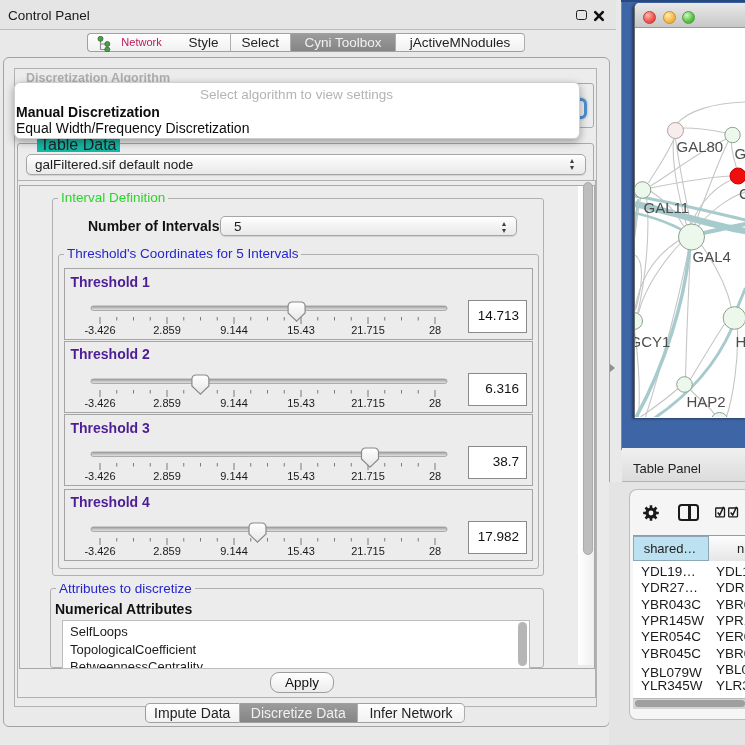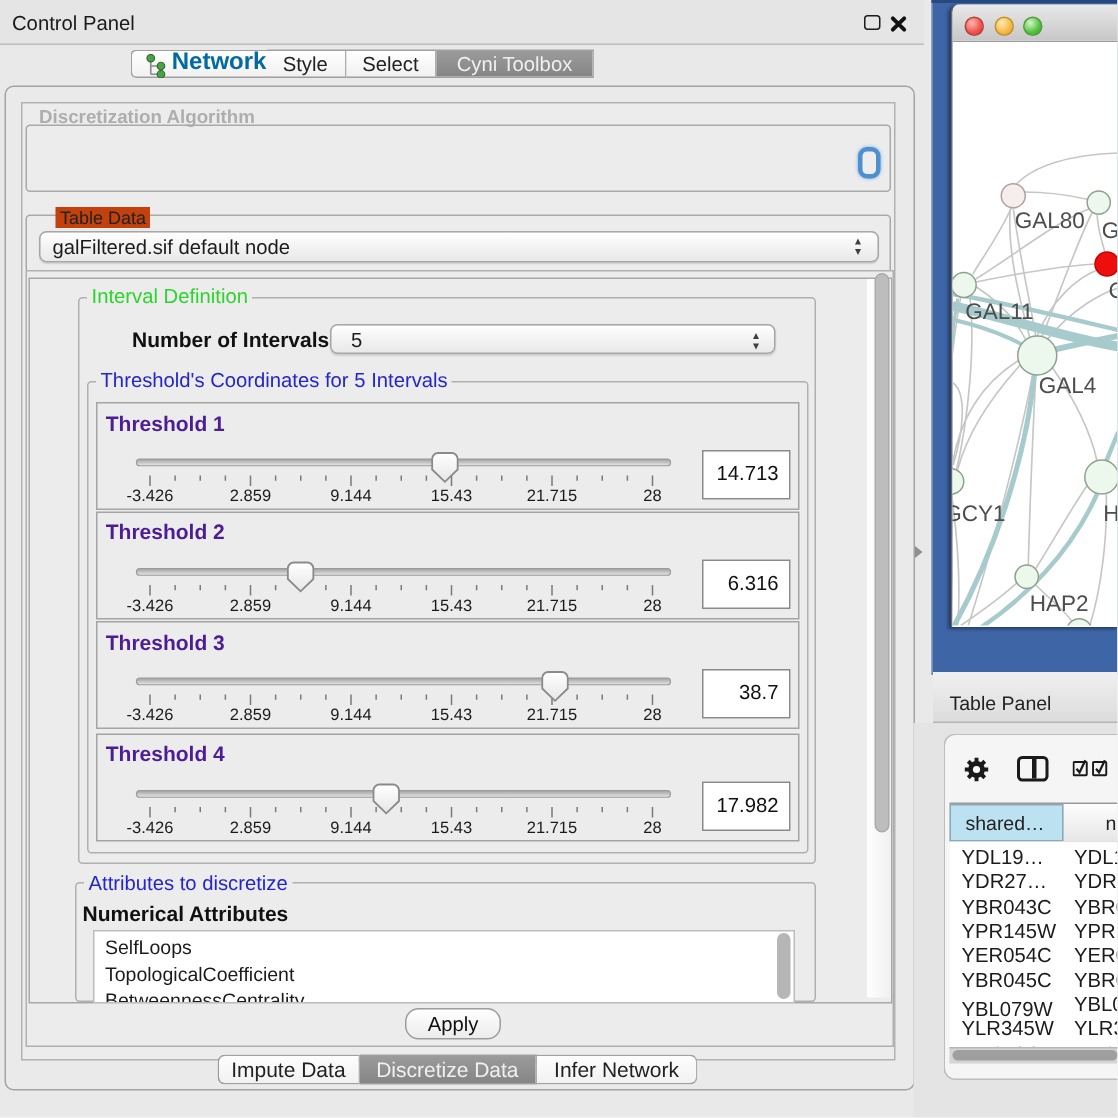--- a/index.html
+++ b/index.html
@@ -43,7 +43,7 @@
         <circle cx="10.3" cy="8" r="2.5" fill="#4ba04b" stroke="#2e6b2e" stroke-width="0.8"></circle>
         <circle cx="10.3" cy="13.5" r="2.5" fill="#4ba04b" stroke="#2e6b2e" stroke-width="0.8"></circle>
       </svg>
-  <div class="abs" style="left:28px;top:0;width:54px;height:18px;font-size:16px;color:#0369a1;line-height:18px;text-align:center;font-weight:bold;">Network</div>
+  <div class="abs" style="left:28px;top:0;width:54px;height:18px;font-size:11px;color:#be185d;line-height:18px;text-align:center;">Network</div>
 </div>
 
 <div class="abs" style="left:26px;top:71px;font-size:12.5px;font-weight:bold;color:#aeaeae;">Discretization Algorithm</div>

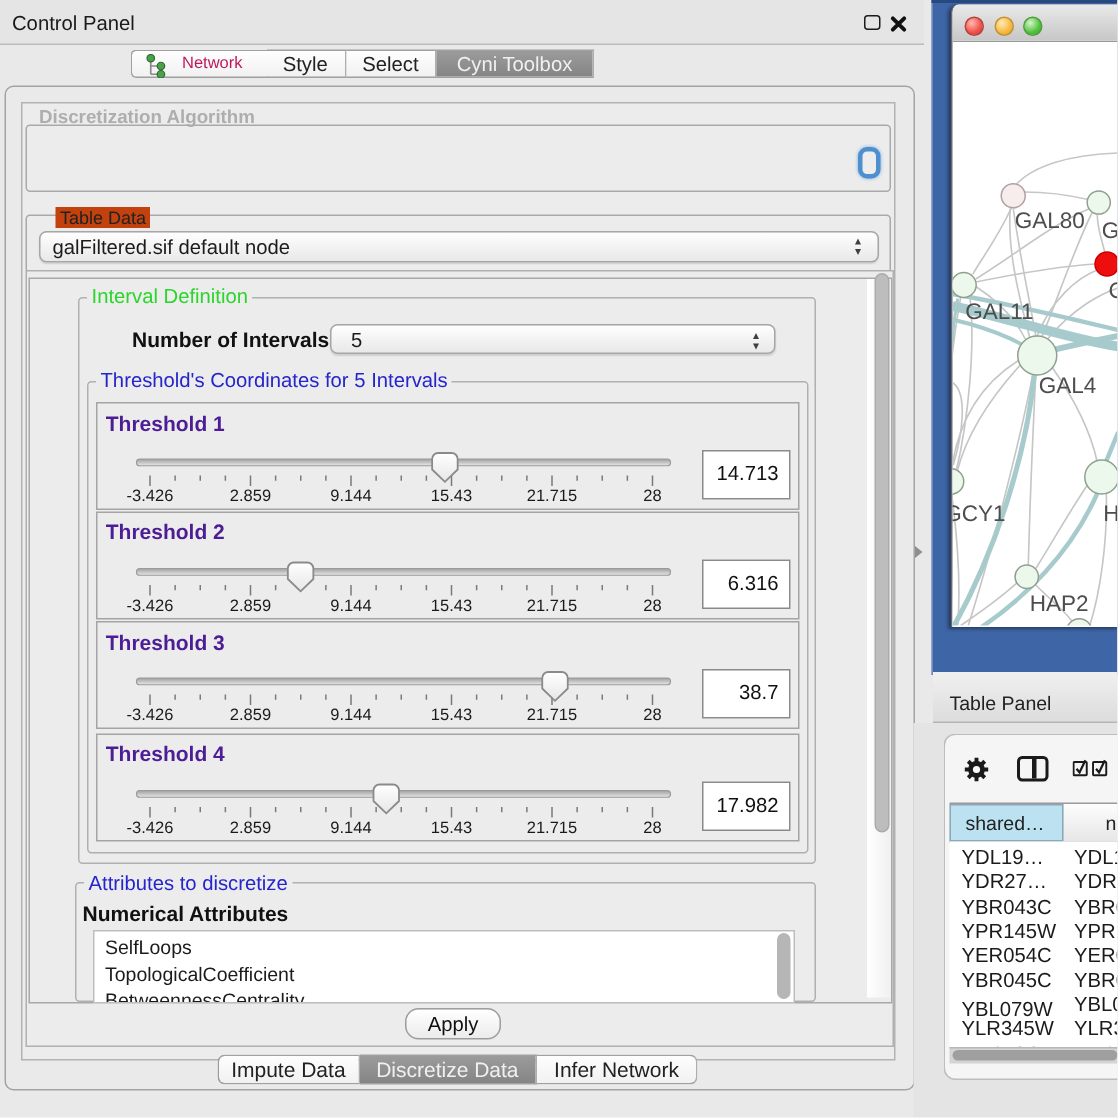--- a/index.html
+++ b/index.html
@@ -37,6 +37,7 @@
   <div class="seg" style="left:91px;width:52px;">Style</div>
   <div class="seg" style="left:144px;width:59.5px;">Select</div>
   <div class="seg dark" style="left:204.5px;width:104px;">Cyni Toolbox</div>
+  <div class="seg" style="left:309.5px;width:128px;border-radius:0 4px 4px 0;">jActiveMNodules</div>
   <svg class="abs" style="left:10px;top:3px;" width="15" height="16" viewBox="0 0 15 16">
         <path d="M3.5 3 L3.5 13.5 M3.5 8 L9.5 8 M3.5 13.5 L9.5 13.5" stroke="#8a8a8a" stroke-width="1.1" fill="none"></path>
         <circle cx="3.5" cy="2.8" r="2.5" fill="#4ba04b" stroke="#2e6b2e" stroke-width="0.8"></circle>

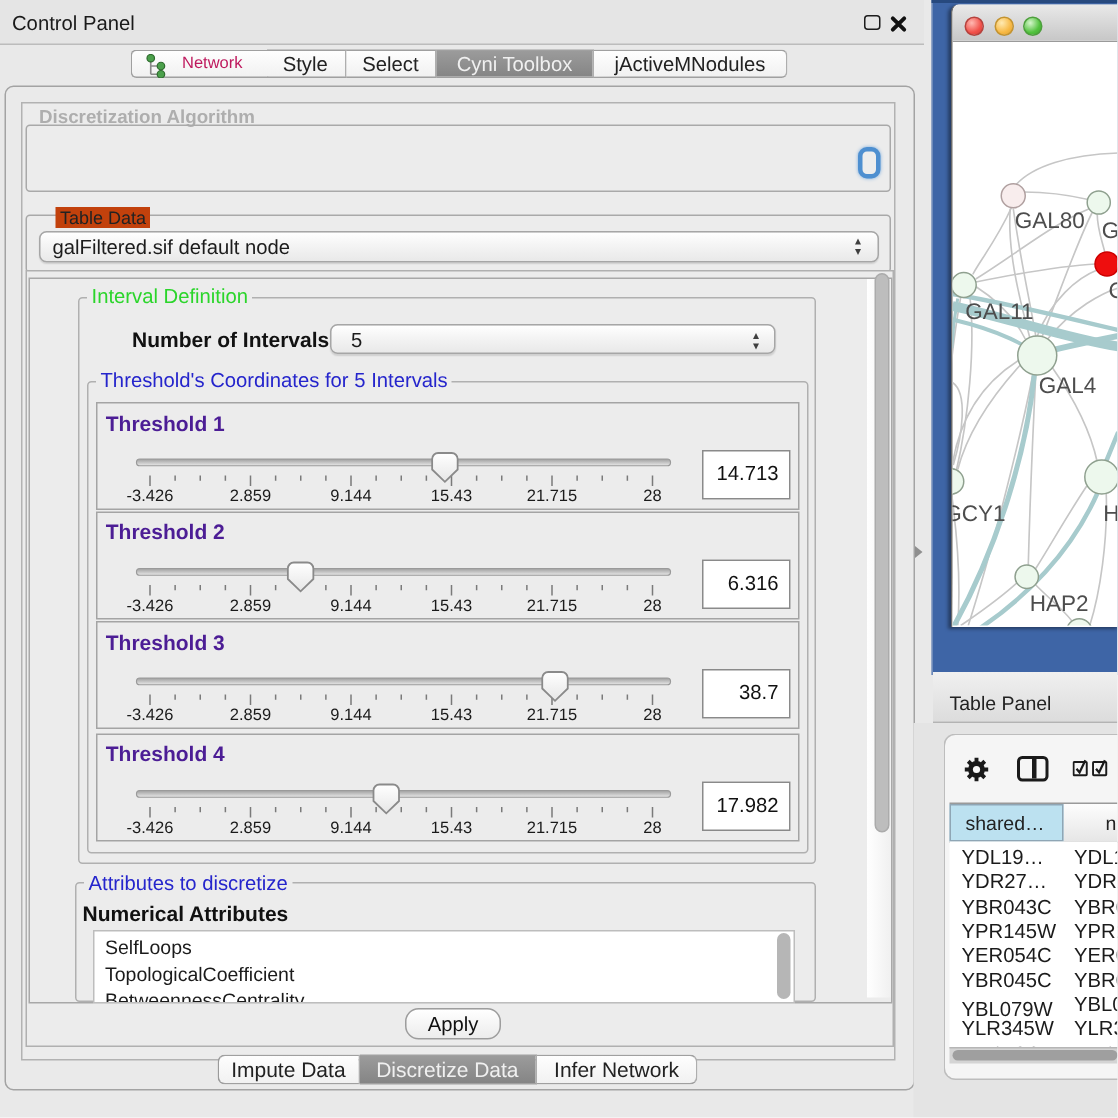--- a/index.html
+++ b/index.html
@@ -378,6 +378,11 @@
 <div class="abs" style="left:633px;top:698px;width:112px;height:10px;background:#d4d4d4;border-top:1px solid #b6b6b6;"></div>
 <div class="abs" style="left:635px;top:699.5px;width:110px;height:7.5px;background:#9f9f9f;border-radius:4px;"></div>
 
+<div class="abs" style="left:13.5px;top:81.5px;width:564px;height:55px;background:#ffffff;border:1px solid #cfcfcf;border-radius:6px;box-shadow:0 3px 9px rgba(0,0,0,0.35);">
+  <div style="position:absolute;left:0;top:4.5px;width:100%;text-align:center;font-size:13.5px;color:#b4b4b4;">Select algorithm to view settings</div>
+  <div style="position:absolute;left:1.5px;top:21.5px;font-size:14px;font-weight:bold;color:#0d0d0d;">Manual Discretization</div>
+  <div style="position:absolute;left:1.5px;top:37.5px;font-size:14px;color:#0d0d0d;">Equal Width/Frequency Discretization</div>
+</div>
 
 </div>
 

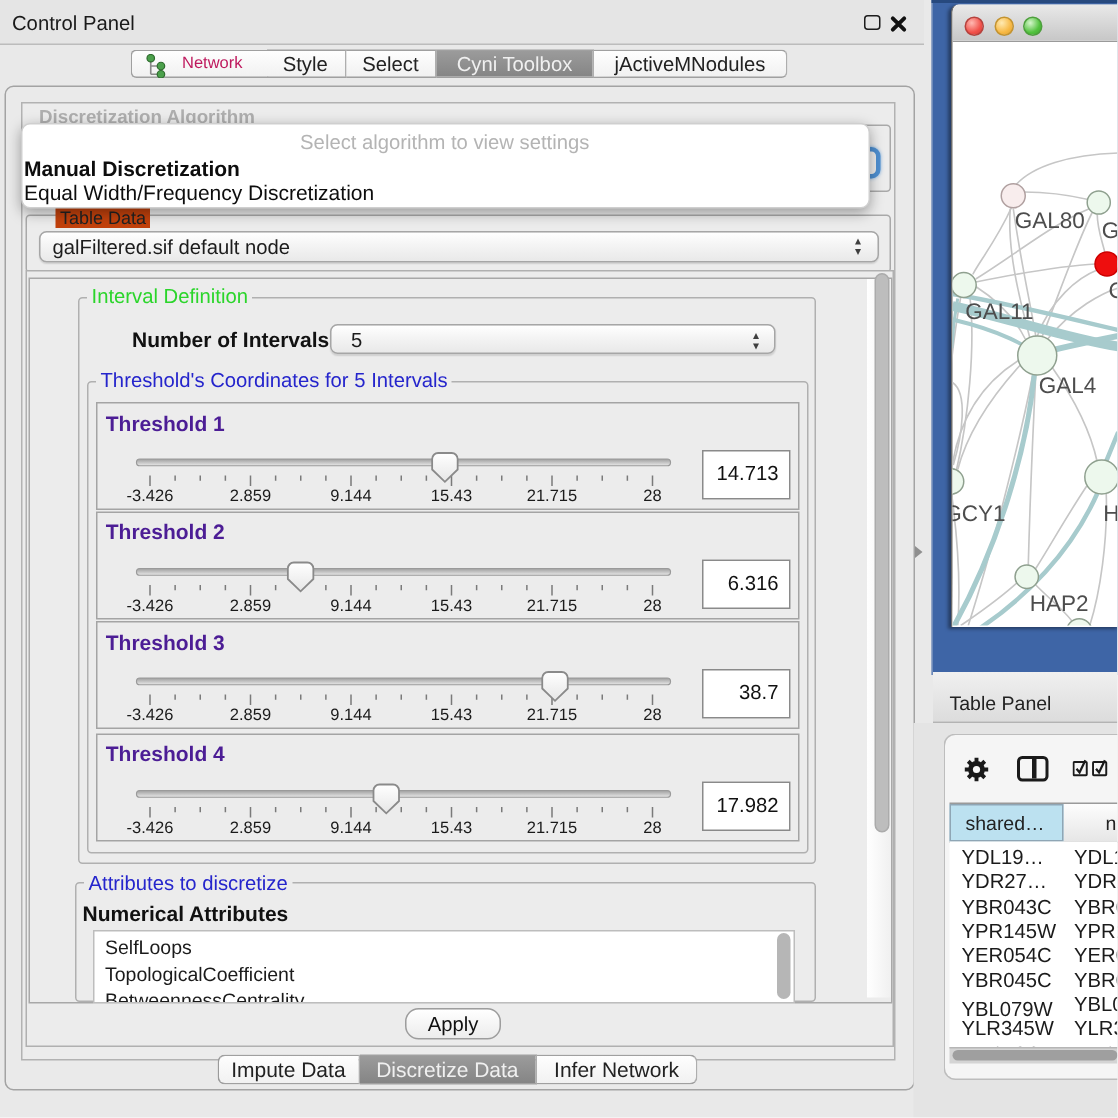--- a/index.html
+++ b/index.html
@@ -52,7 +52,7 @@
 <div class="abs" style="left:572px;top:97.5px;width:9px;height:15px;border:3.5px solid #4e8fd0;border-radius:6px;background:#ededed;box-shadow:0 0 2.5px #76a9dd;"></div>
 
 <div class="grp" style="left:17px;top:143px;width:575px;height:37px;"></div>
-<div class="legend" style="left:37px;top:138px;color:#222;background:#c2410c;font-size:12px;">Table Data</div>
+<div class="legend" style="left:37px;top:138px;color:#222;background:#14b8a6;font-size:16px;">Table Data</div>
 <div class="combo" style="left:26px;top:153.5px;width:558px;height:19px;">
   <span class="ctext">galFiltered.sif default node</span>
   <span class="arr" style="right:7px;top:3.5px;">

